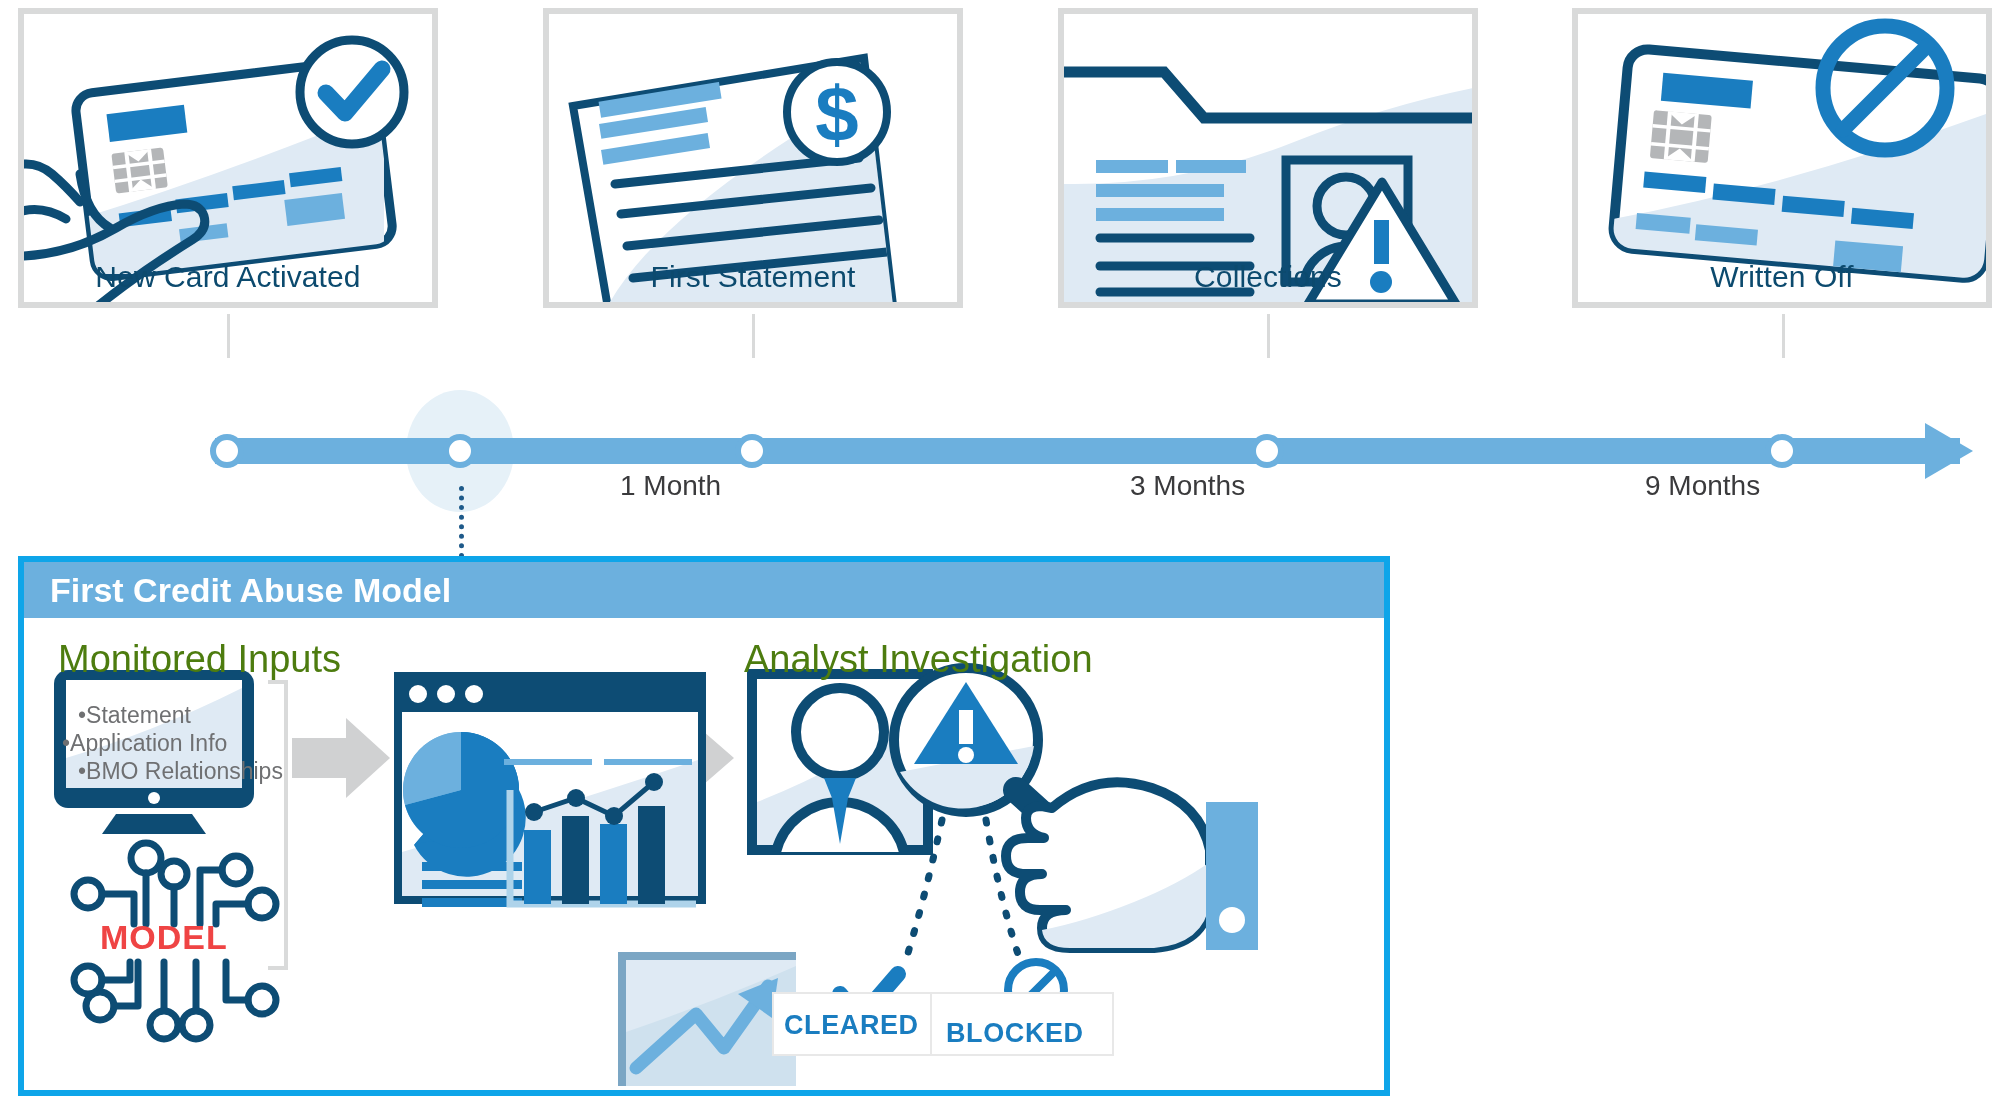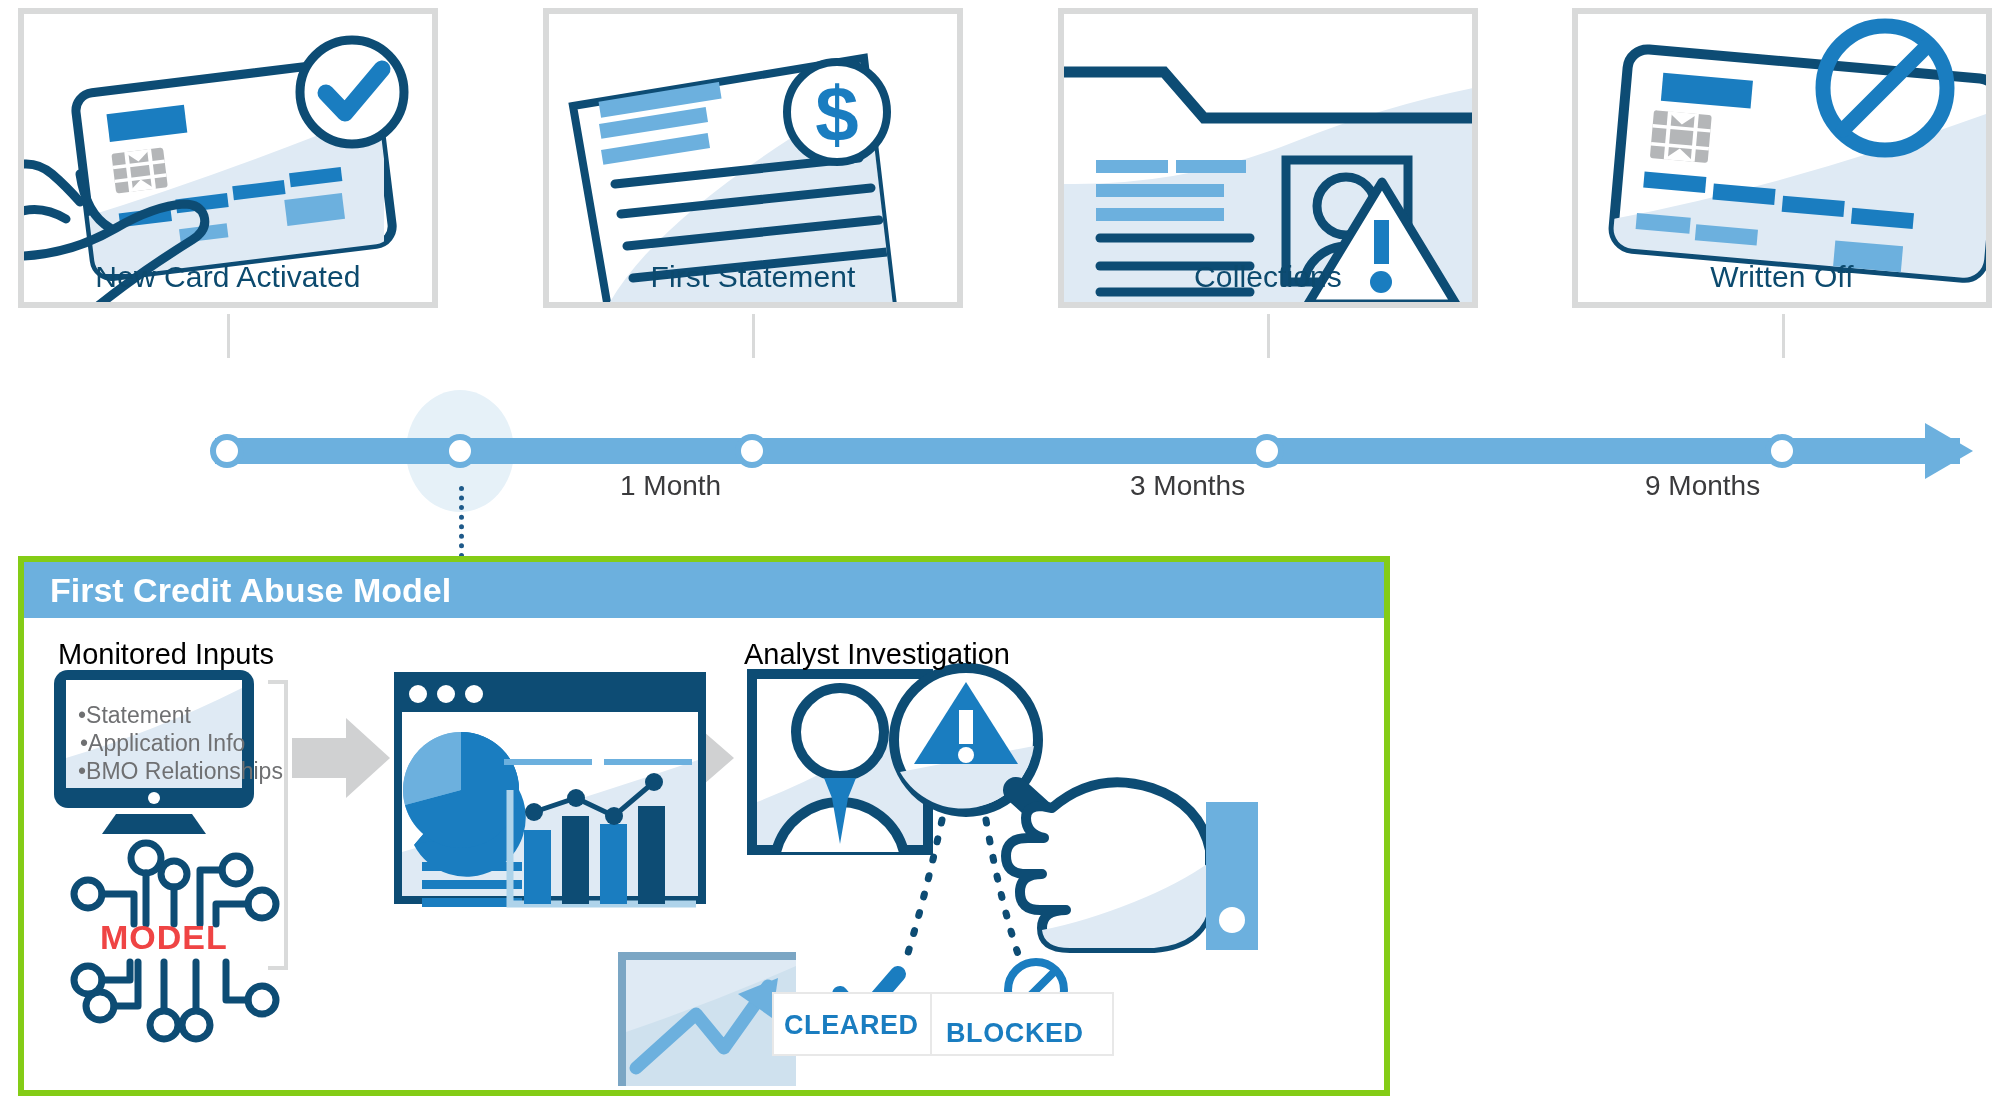--- a/index.html
+++ b/index.html
@@ -98,7 +98,7 @@
     top:556px;
     width:1372px;
     height:540px;
-    border:6px solid #84cc16;
+    border:6px solid #0ea5e9;
     background:#ffffff;
     box-sizing:border-box;
     z-index:5;

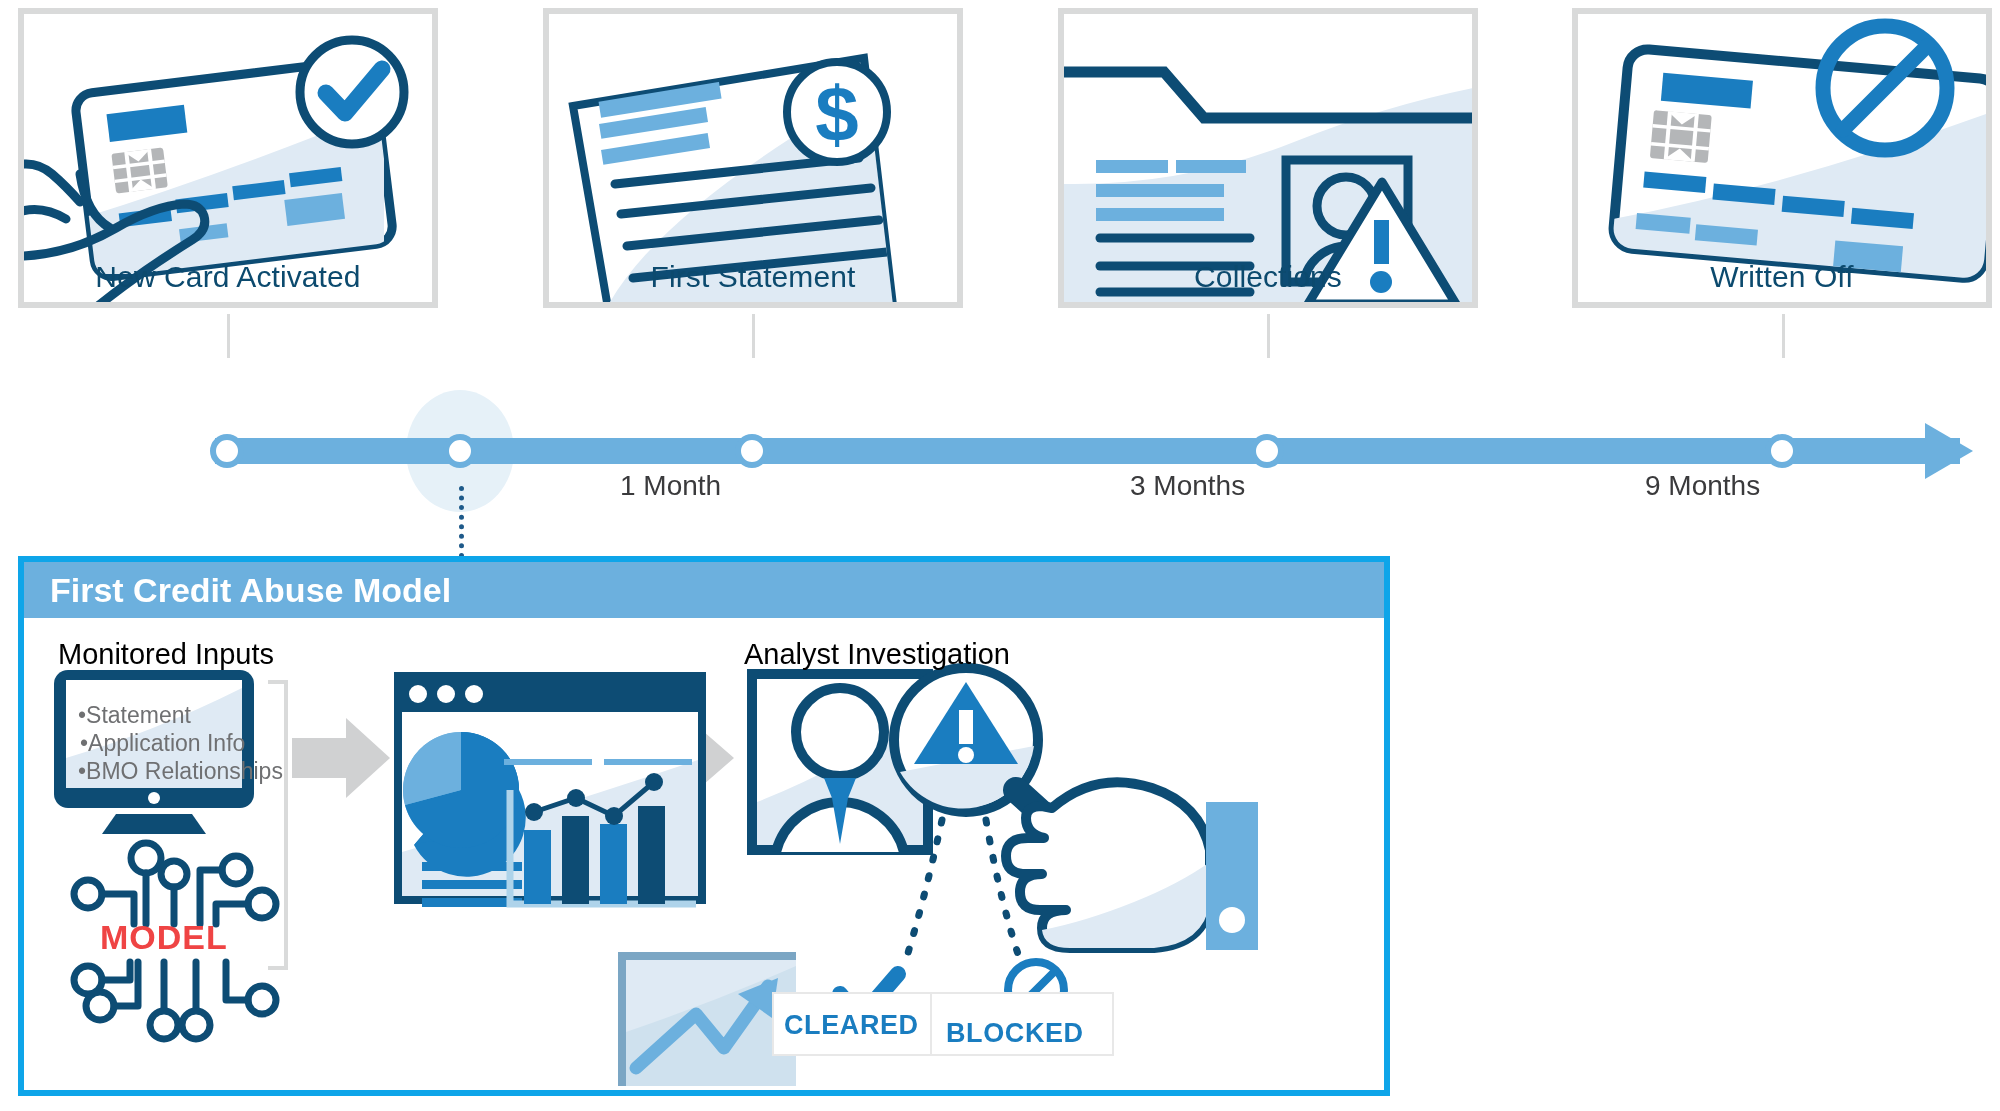--- a/index.html
+++ b/index.html
@@ -121,8 +121,8 @@
   }
   .col-title{
     position:absolute;
-    font-size:29px;
-    color:#000000;
+    font-size:38px;
+    color:#4d7c0f;
     white-space:nowrap;
     z-index:7;
   }

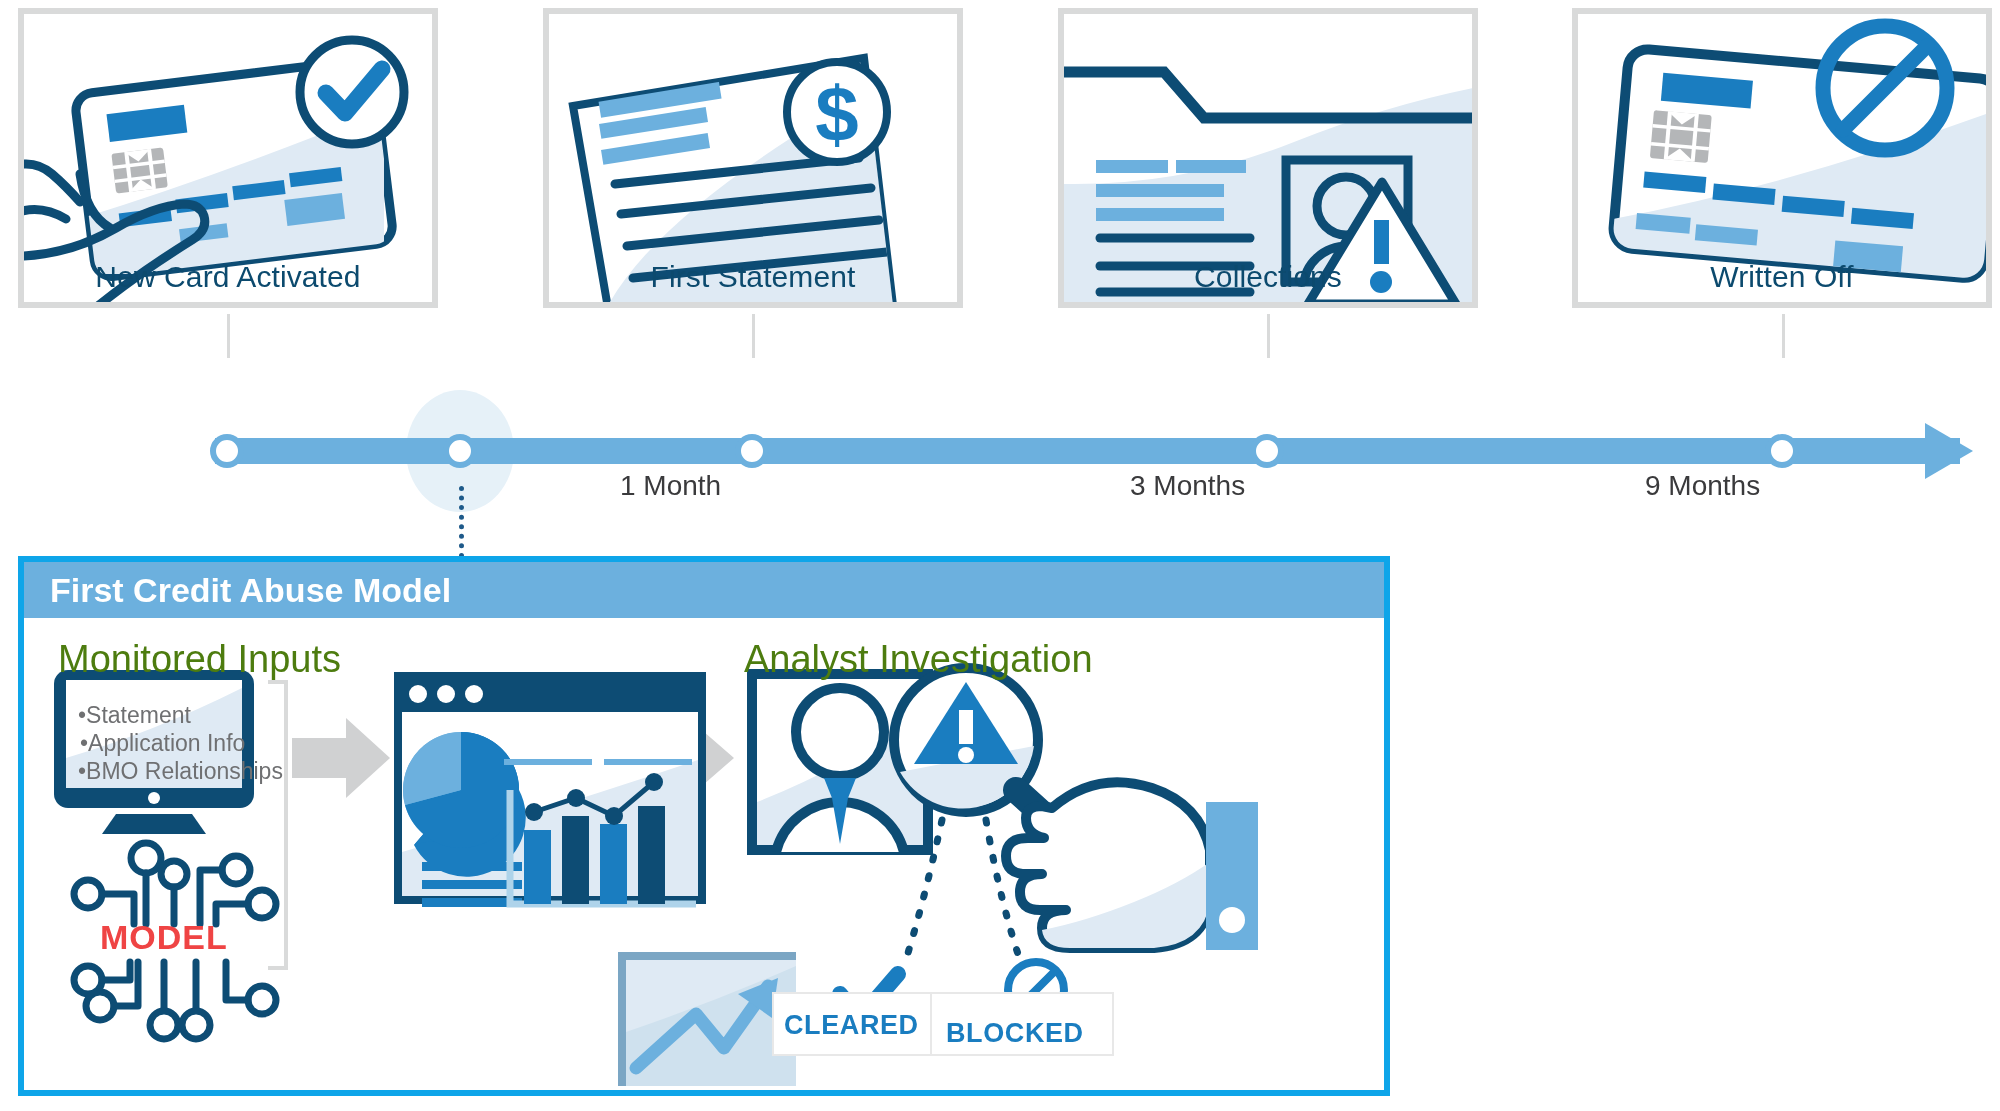--- a/index.html
+++ b/index.html
@@ -516,7 +516,7 @@
     </div>
 
     <div class="screen-bullet" style="left:54px;top:140px;">•Statement</div>
-    <div class="screen-bullet" style="left:56px;top:168px;">•Application Info</div>
+    <div class="screen-bullet" style="left:38px;top:168px;">•Application Info</div>
     <div class="screen-bullet" style="left:54px;top:196px;">•BMO Relationships</div>
 
     <div class="model-word" style="left:76px;top:356px;">MODEL</div>

